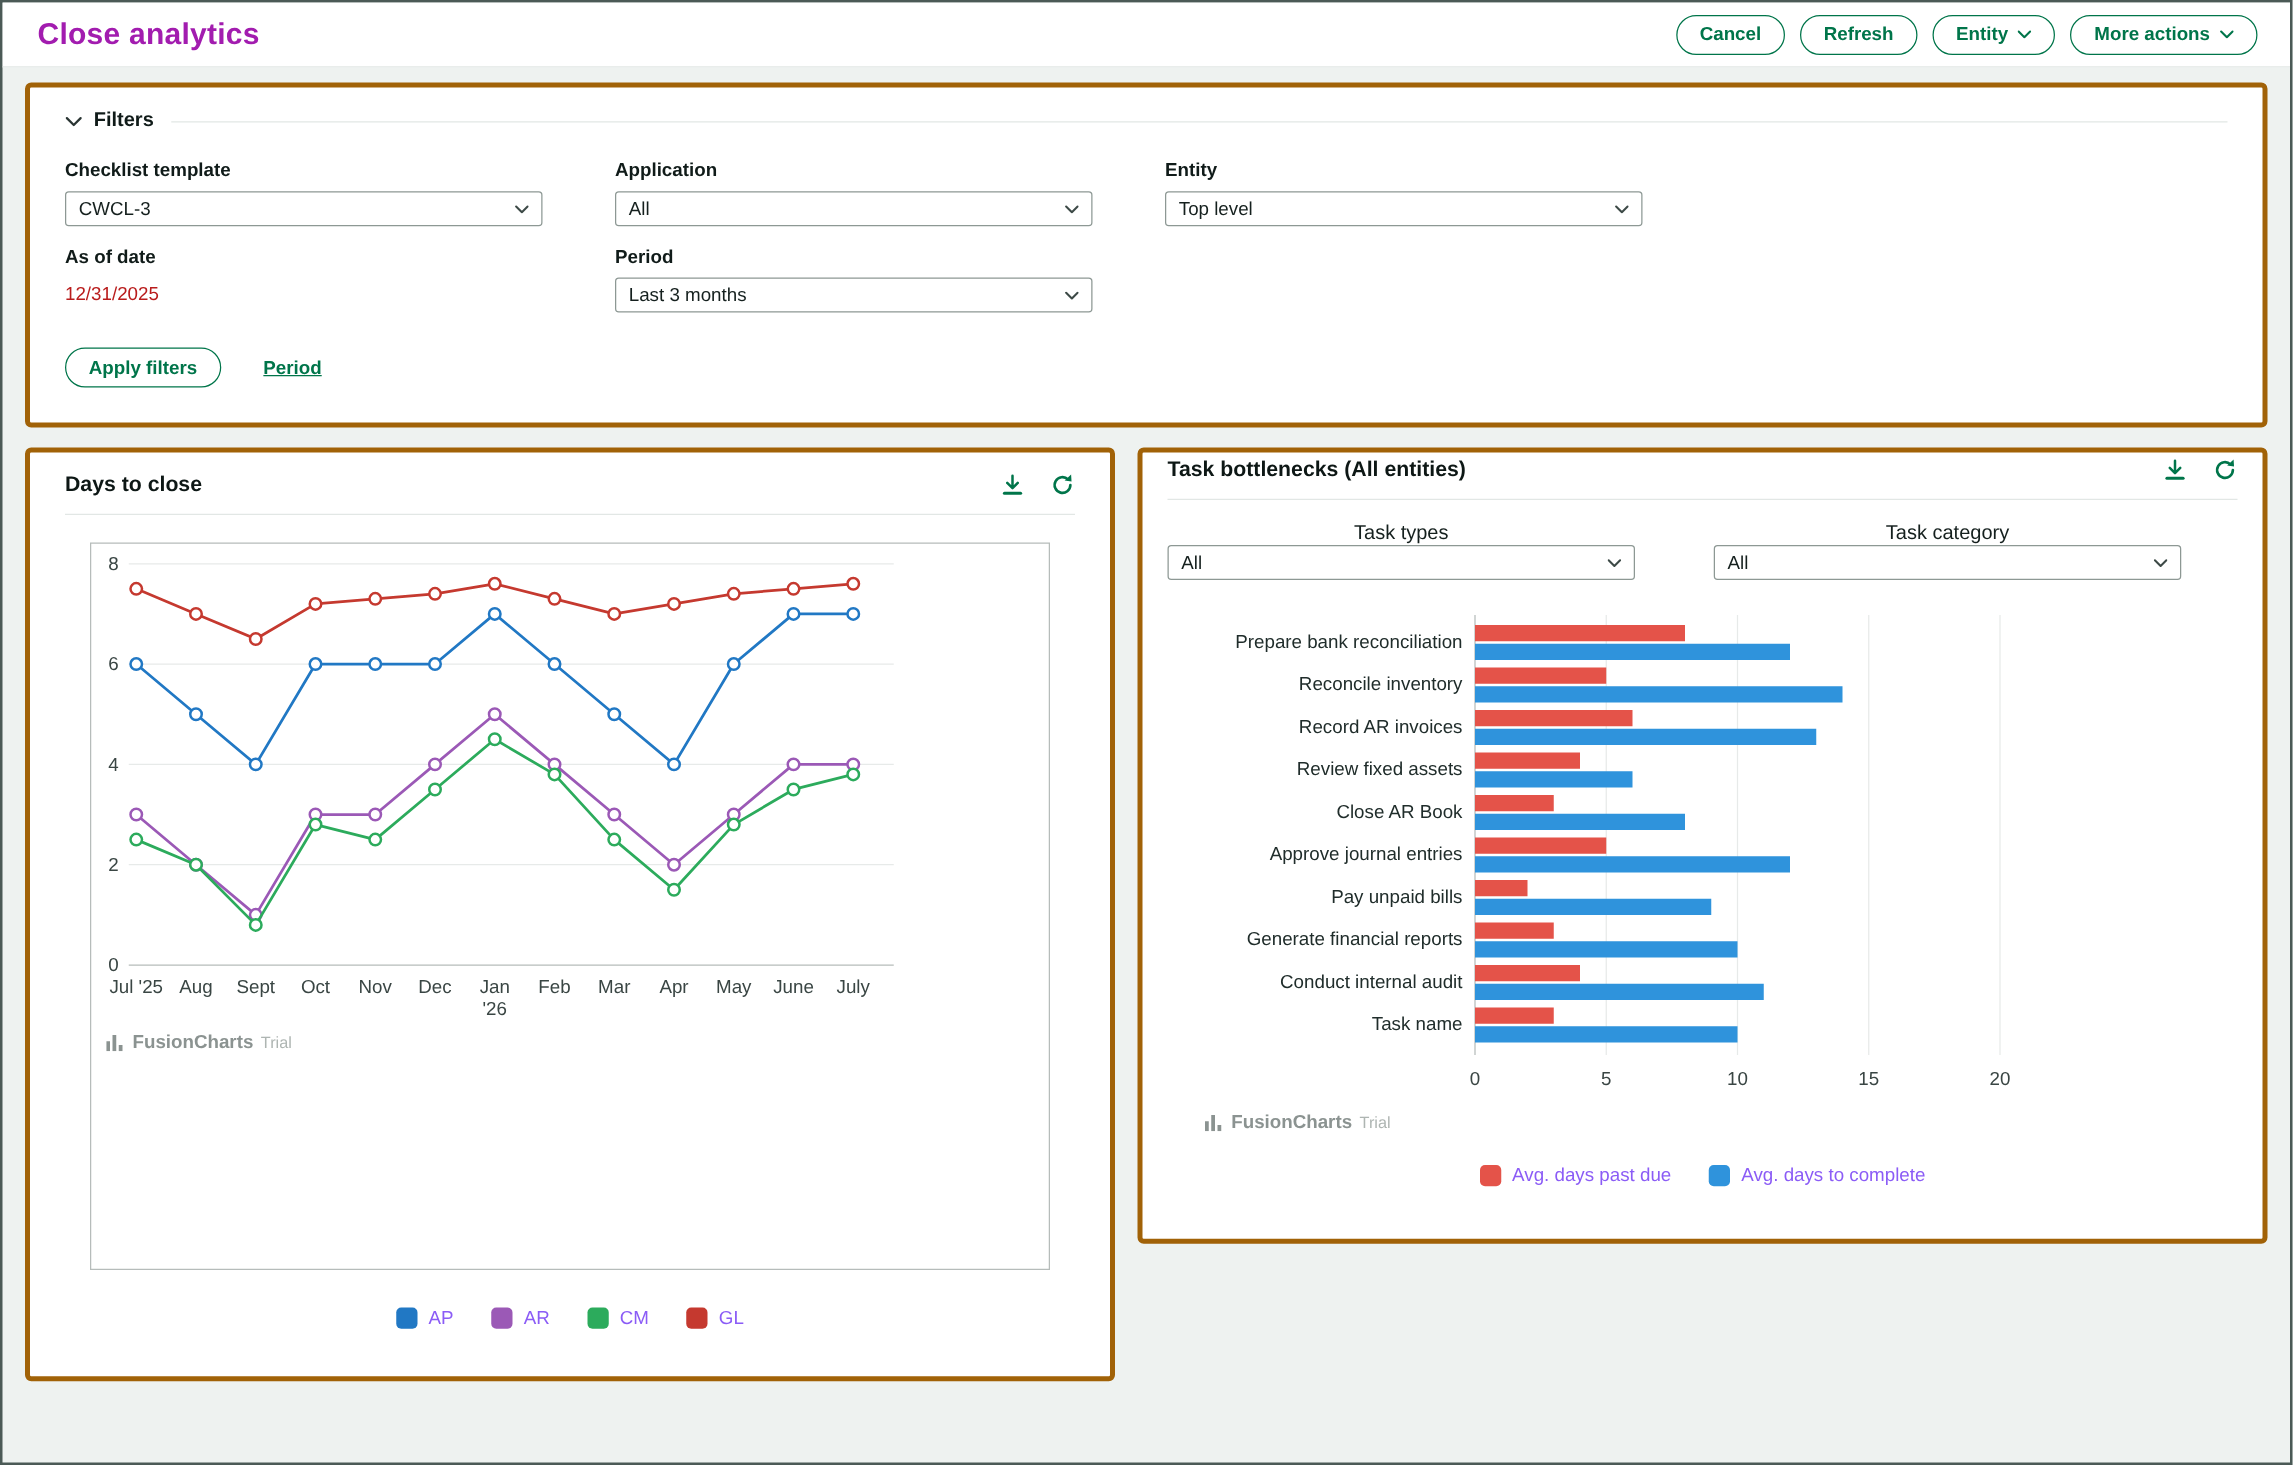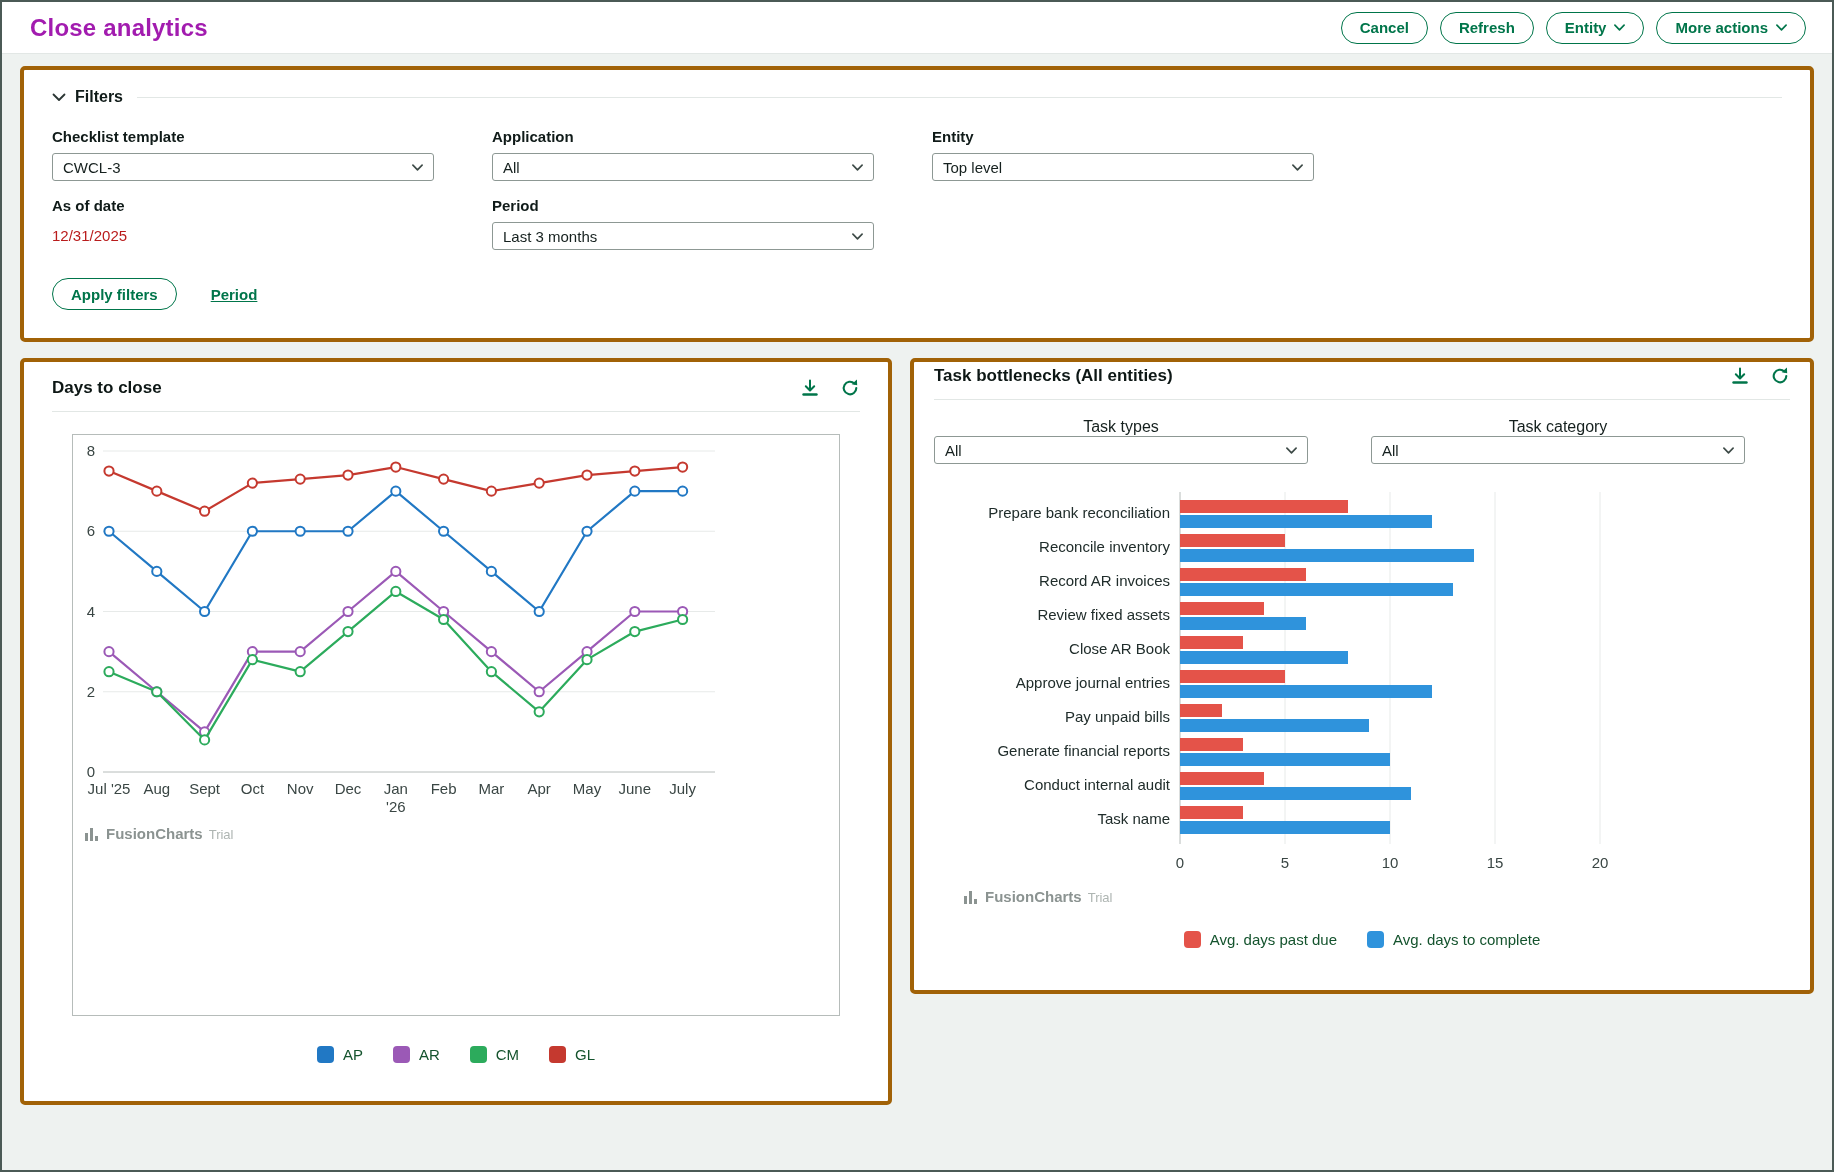--- a/index.html
+++ b/index.html
@@ -81,7 +81,7 @@
   .wm-trial { font-size: 13px; color: #aeb5b2; }
 
   .legend { display: flex; justify-content: center; align-items: center; gap: 30px; margin-top: 30px; }
-  .legend-item { display: flex; align-items: center; gap: 9px; font-size: 15px; color: #14532d; cursor: pointer; }
+  .legend-item { display: flex; align-items: center; gap: 9px; font-size: 15px; color: #8b5cf6; cursor: pointer; }
   .legend-swatch { width: 17px; height: 17px; border-radius: 4px; display: inline-block; }
 
   

